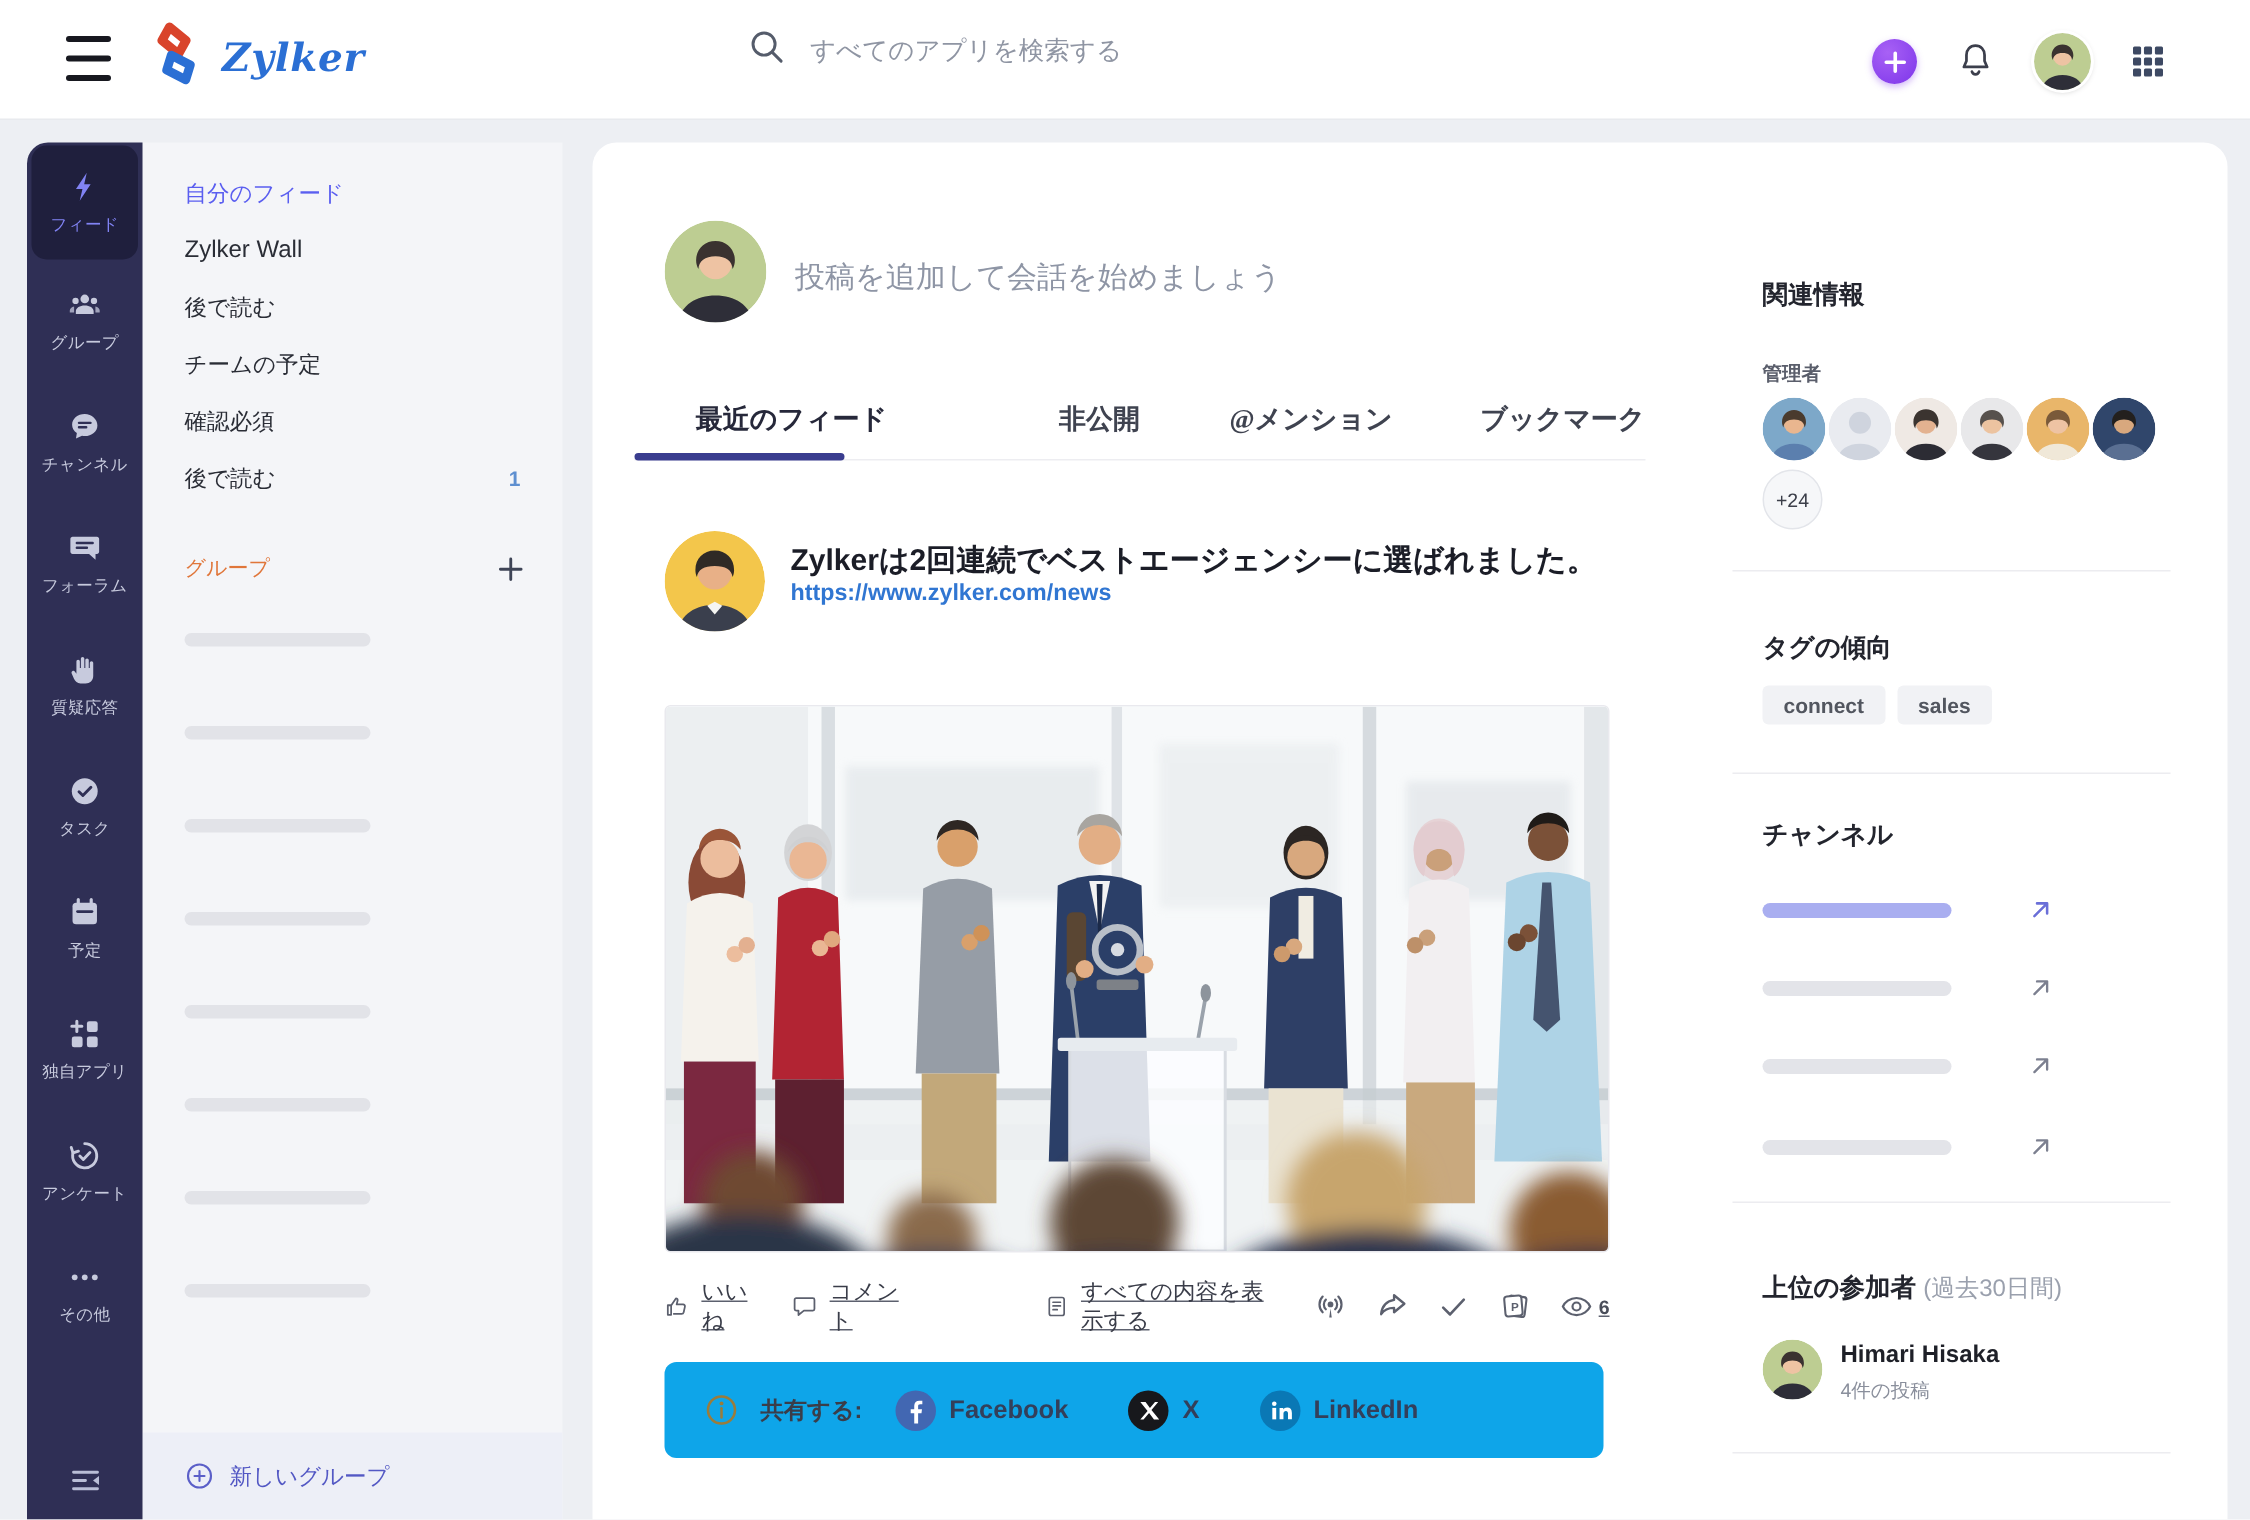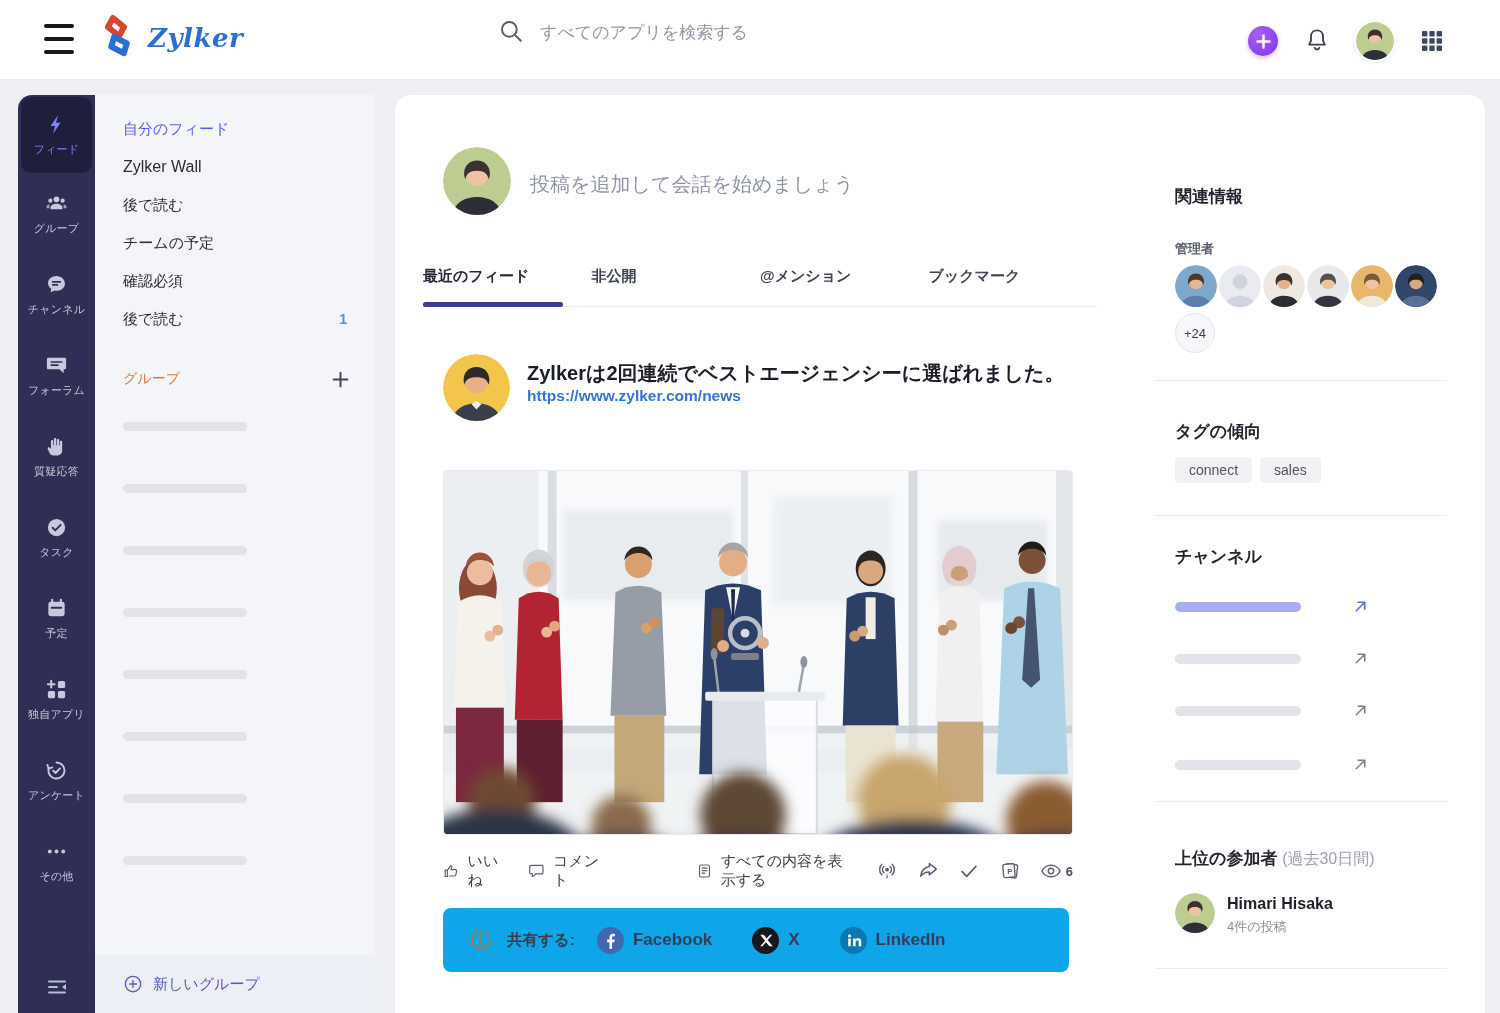--- a/index.html
+++ b/index.html
@@ -50,7 +50,7 @@
   .composer-avatar { position:absolute; left:48px; top:52px; width:68px; height:68px; }
   .composer-text { position:absolute; left:135px; top:76px; font-size:20px; color:#8e95a5; cursor:text; }
   .tabs { position:absolute; left:28px; top:160px; width:674px; height:52px; display:flex; }
-  .tab { flex:1 1 0; text-align:left; font-size:15px; font-weight:bold; color:#3f4350; padding-top:12px; cursor:pointer; }
+  .tab { flex:1 1 0; text-align:right; font-size:18px; font-weight:bold; color:#3f4350; padding-top:12px; cursor:pointer;font-family:Liberation Serif, serif; }
   .tab.active { color:#26283a; }
   .tabs-divider { position:absolute; left:28px; top:211px; width:674px; height:1px; background:#ededf1; }
   .tab-underline { position:absolute; left:28px; top:207px; width:140px; height:5px; border-radius:3px; background:#3a3d8f; }

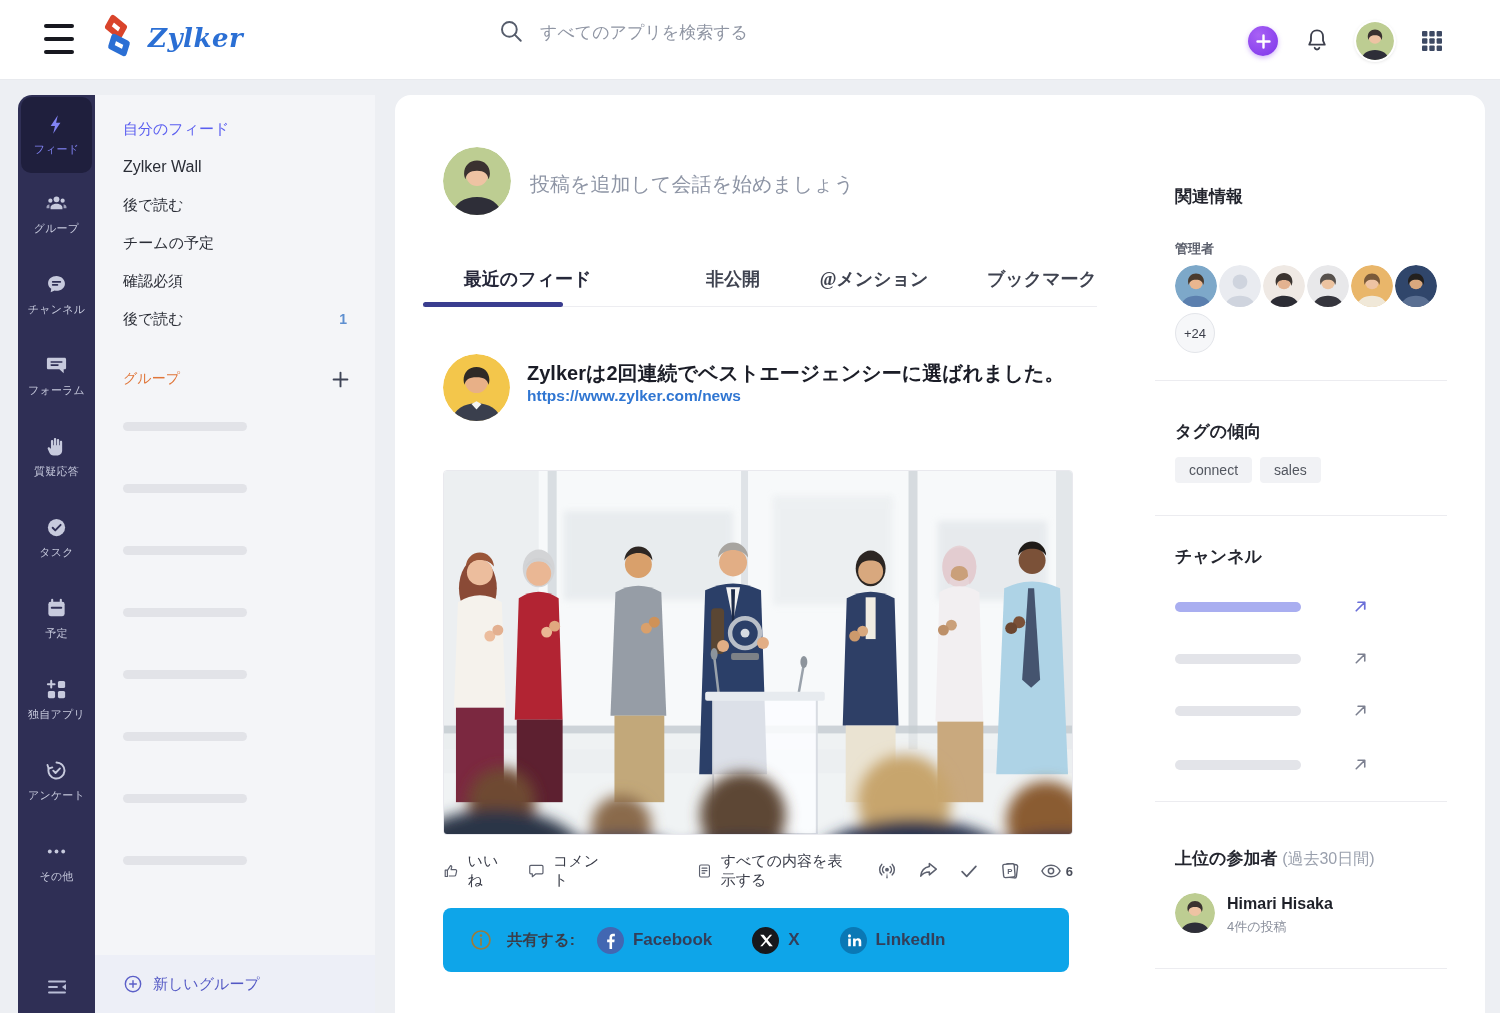--- a/index.html
+++ b/index.html
@@ -88,7 +88,7 @@
   .admin-row .avatar { width:42px; height:42px; box-shadow:0 0 0 2px #fff; margin-right:2px; }
   .more-chip { position:absolute; left:20px; top:218px; width:40px; height:40px; border-radius:50%; background:#f6f7f9; border:1px solid #e3e5ea; display:flex; align-items:center; justify-content:center; font-size:13px; color:#3c3f4a; cursor:pointer; }
   .rp-tags-title { position:absolute; left:20px; top:325px; }
-  .tag-chips { position:absolute; left:20px; top:362px; display:flex; gap:8px; }
+  .tag-chips { position:absolute; left:20px; top:362px; display:flex; gap:8px;font-weight:bold; }
   .tag-chip { background:#f1f2f5; color:#52565f; font-size:14px; padding:5px 14px; border-radius:4px; cursor:pointer; }
   .rp-links-title { position:absolute; left:20px; top:450px; }
   .link-row { position:absolute; left:20px; display:flex; align-items:center; width:250px; }

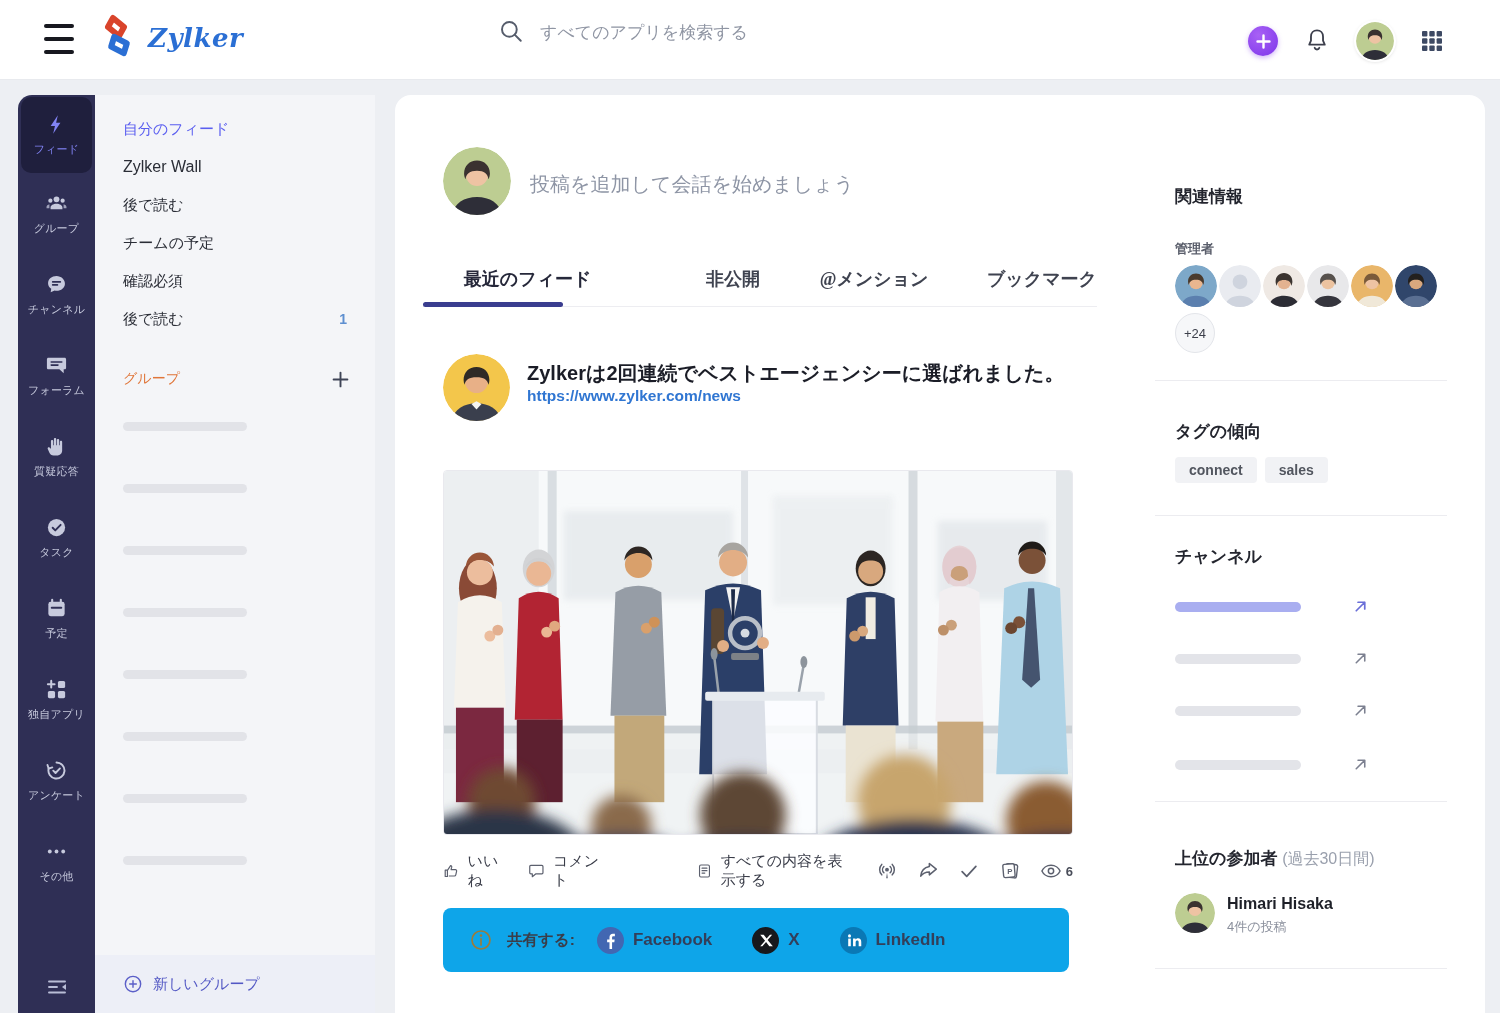--- a/index.html
+++ b/index.html
@@ -61,7 +61,7 @@
   .post-photo { position:absolute; left:48px; top:375px; width:630px; height:365px; border:1px solid #e9e9ee; border-radius:4px; overflow:hidden; cursor:pointer; }
   .post-photo svg { display:block; width:100%; height:100%; }
 
-  .actions { position:absolute; left:48px; top:760px; width:630px; height:32px; display:flex; color:#5c606e; }
+  .actions { position:absolute; left:48px; top:760px; width:630px; height:32px; display:flex; color:#5c606e;text-decoration:underline; }
   .action { display:flex; align-items:center; gap:8px; cursor:pointer; margin-right:26px; }
   .action .a-label { font-size:15px; color:#3a3d49; }
   .action svg { width:22px; height:22px; }

